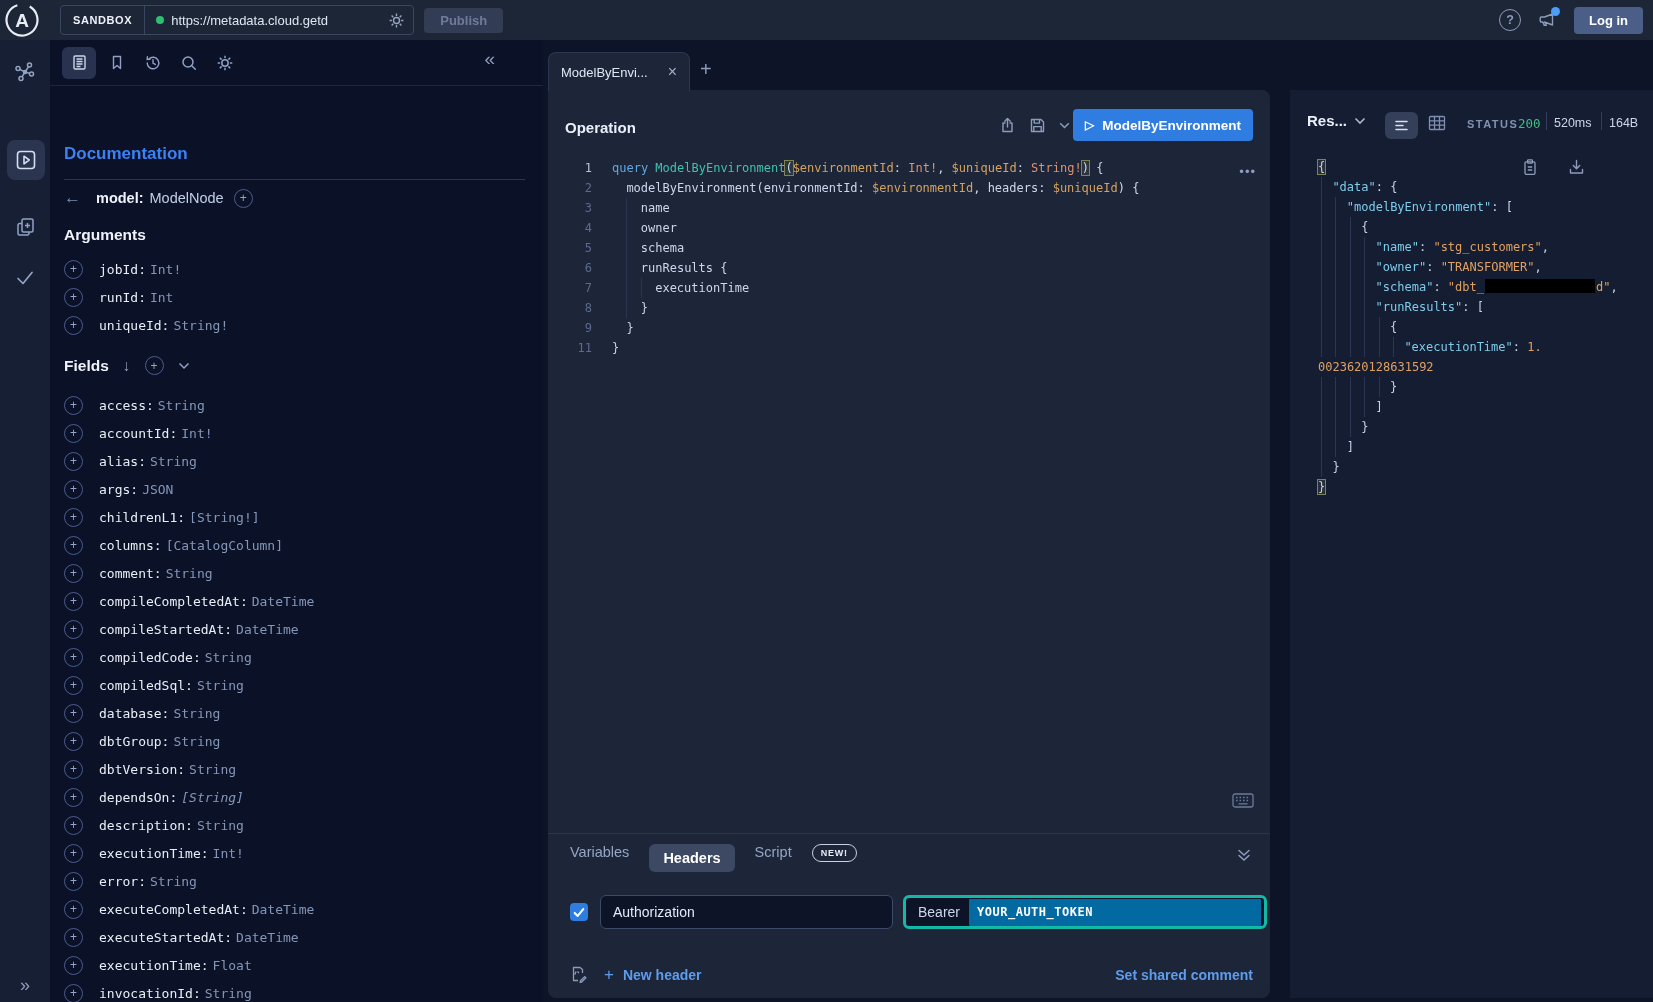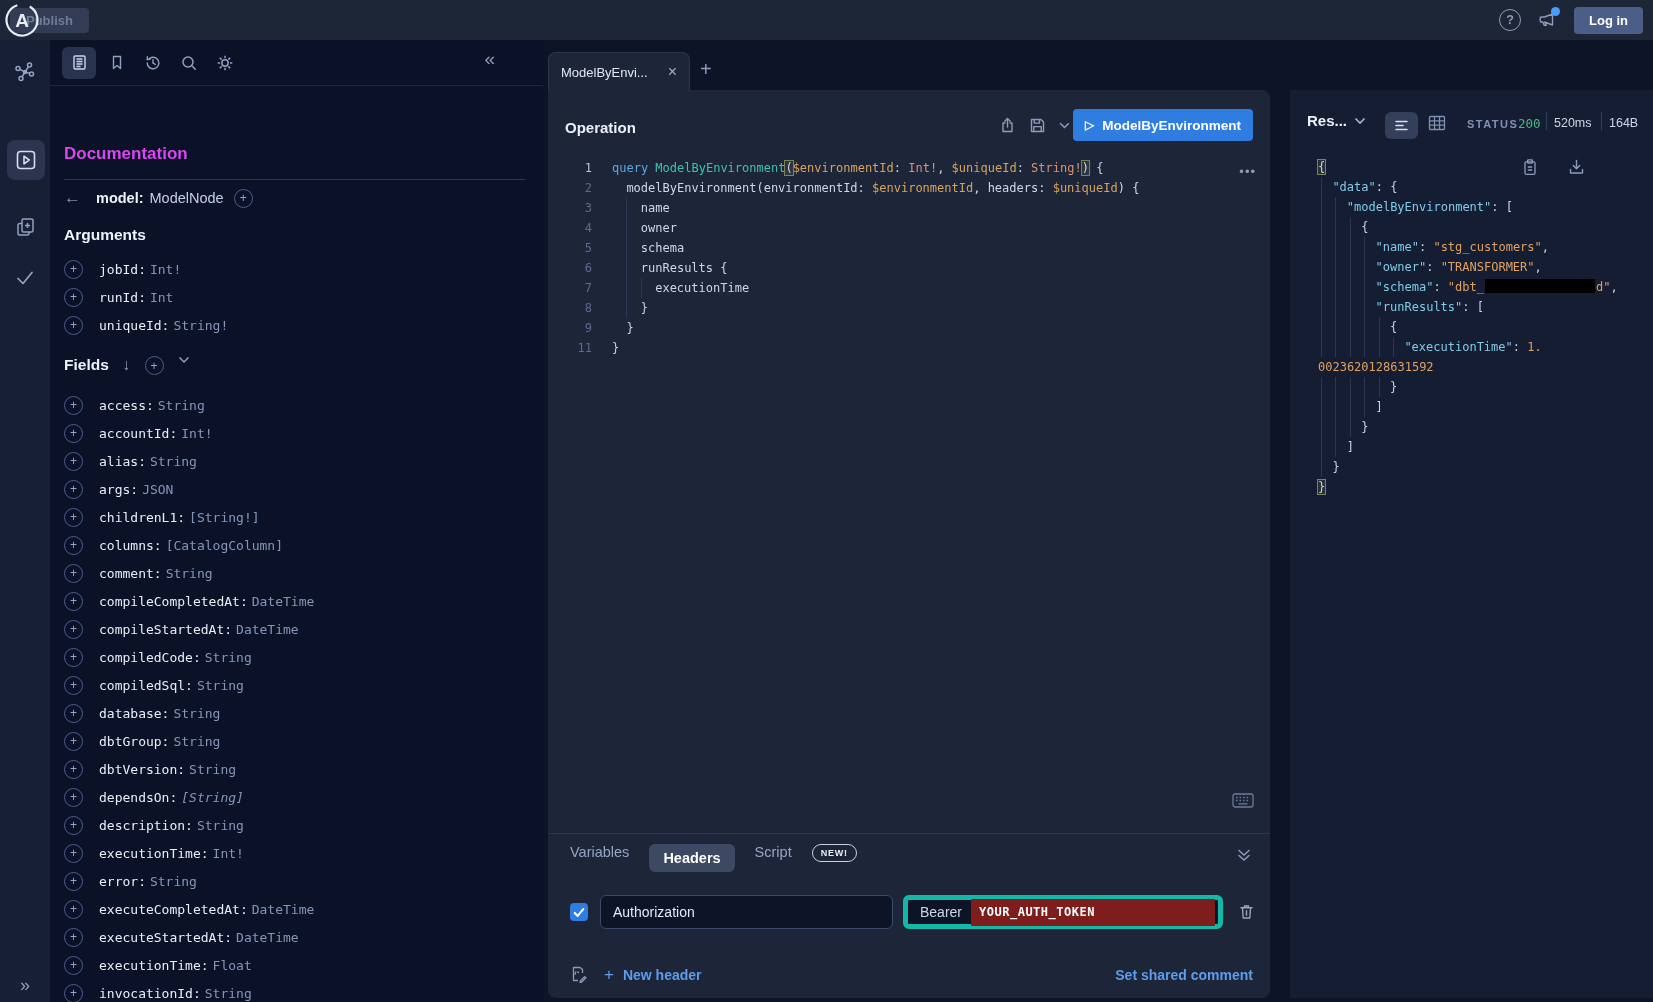--- a/index.html
+++ b/index.html
@@ -127,6 +127,19 @@
       <text x="18" y="24.5" text-anchor="middle" font-size="19" font-weight="bold" fill="#e8edf5" font-family="Liberation Sans, sans-serif">A</text>
     </svg>
   </div>
+  <div class="urlgroup">
+    <div class="sandbox">SANDBOX</div>
+    <div class="urlbox">
+      <span class="greendot"></span>
+      <span class="urltext">https://metadata.cloud.getd</span>
+    </div>
+    <span class="urlgear">
+      <svg width="17" height="17" viewBox="0 0 17 17" fill="none" stroke="currentColor" stroke-width="1.4">
+        <circle cx="8.5" cy="8.5" r="3"></circle>
+        <path d="M8.5 1.6v2.3 M8.5 13.1v2.3 M1.6 8.5h2.3 M13.1 8.5h2.3 M3.6 3.6l1.7 1.7 M11.7 11.7l1.7 1.7 M13.4 3.6l-1.7 1.7 M5.3 11.7l-1.7 1.7"></path>
+      </svg>
+    </span>
+  </div>
   <div class="publish">Publish</div>
   <div class="topright">
     <div class="helpq">?</div>

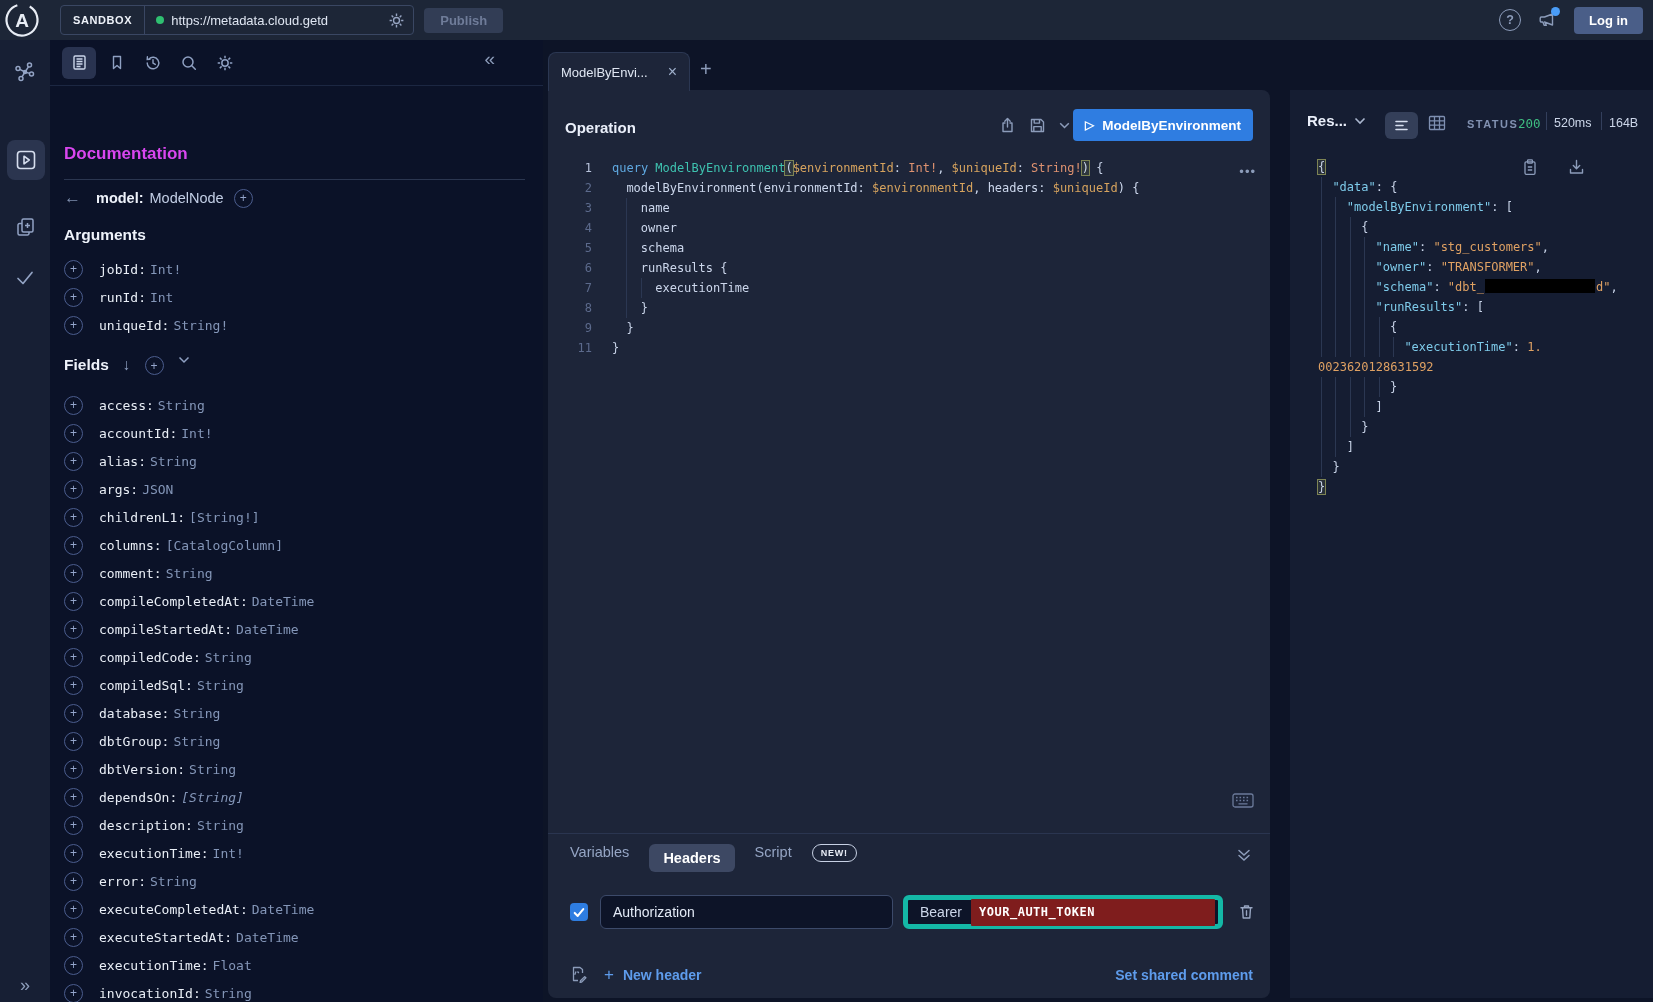--- a/index.html
+++ b/index.html
@@ -38,7 +38,7 @@
   .dochead .sel{width:34px;height:32px;background:#293350;border-radius:6px;display:flex;align-items:center;justify-content:center;color:#cbd6ea;margin-right:4px}
   .dochead .hicon{width:34px;height:32px;display:flex;align-items:center;justify-content:center;color:#8fa0c2;margin-right:2px}
   .collapse-l{position:absolute;right:48px;color:#8c9cba;font-size:19px;top:8px}
-  .doc-title{position:absolute;left:14px;top:104px;font-size:17px;font-weight:bold;color:#d946ef}
+  .doc-title{position:absolute;left:14px;top:104px;font-size:17px;font-weight:bold;color:#3b82f6}
   .doc-hr{position:absolute;left:14px;right:18px;top:139px;height:1px;background:#2b3650}
   .model-row{position:absolute;left:14px;top:144px;height:28px;display:flex;align-items:center;gap:10px}
   .backarrow{color:#7e8eae;font-size:17px;width:22px}

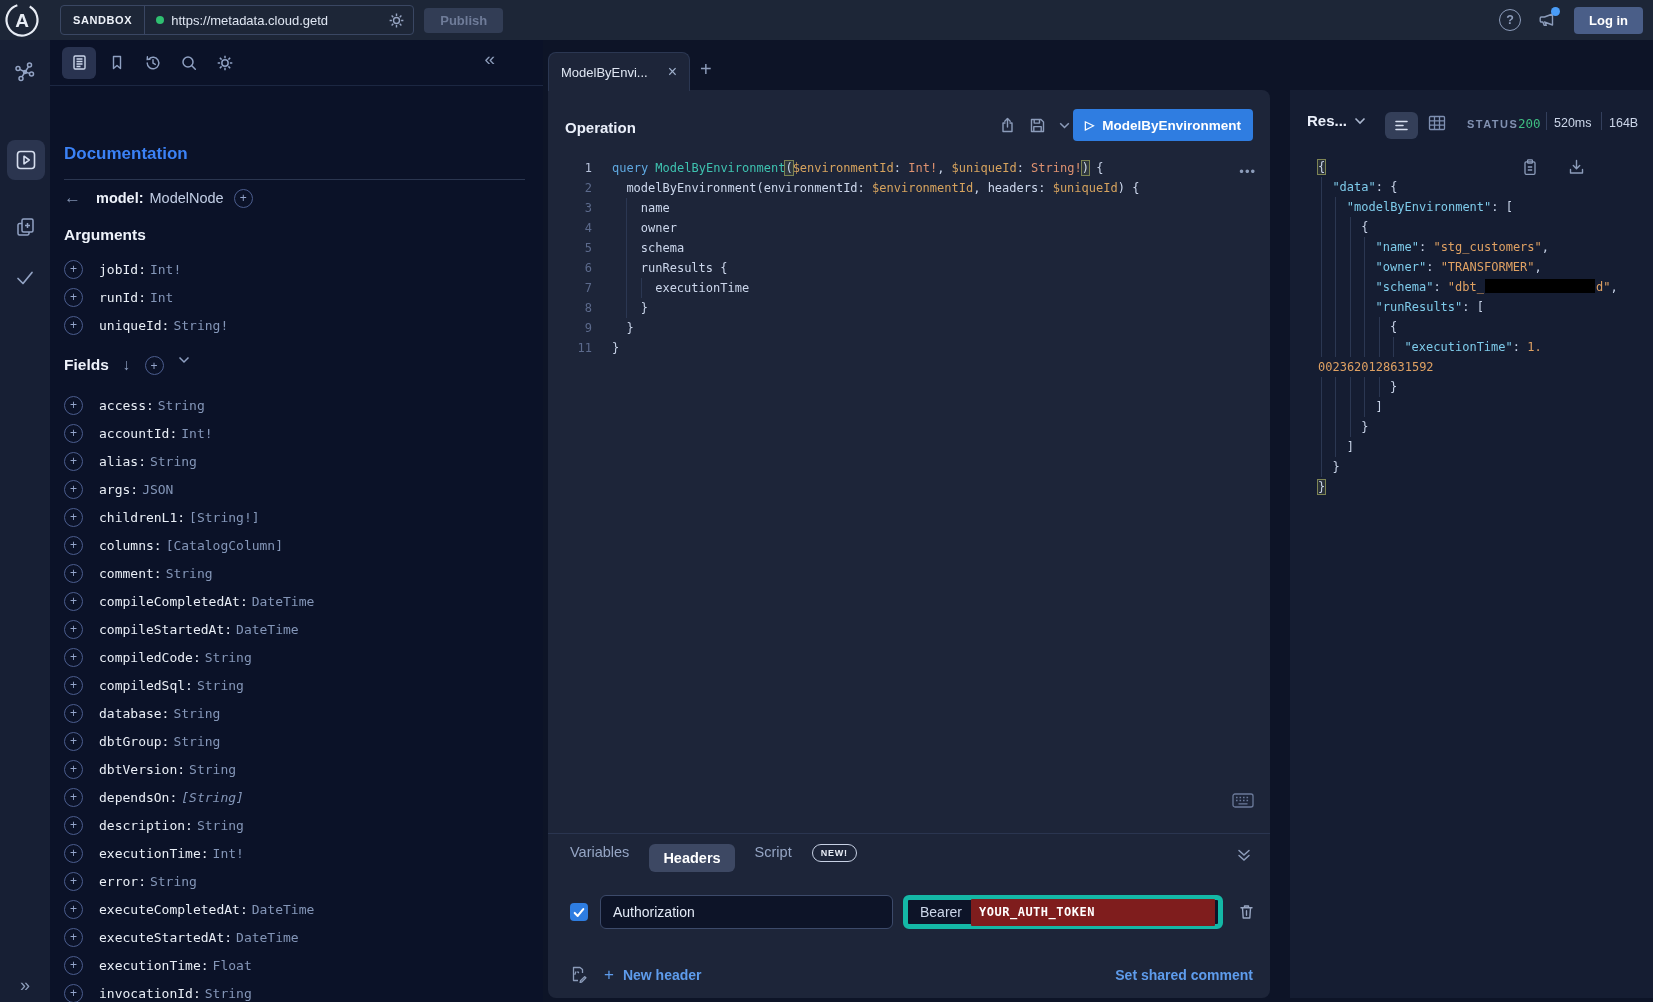--- a/index.html
+++ b/index.html
@@ -44,7 +44,7 @@
   .backarrow{color:#7e8eae;font-size:17px;width:22px}
   .model-label{font-weight:bold;font-size:14.5px;color:#eef2fa}
   .model-type{font-size:14.5px;color:#c3cfe6;margin-left:-4px}
-  .sec-head{position:absolute;left:14px;font-size:15.5px;font-weight:bold;color:#eef2fa;display:flex;gap:14px}
+  .sec-head{position:absolute;left:14px;font-size:15.5px;font-weight:bold;color:#eef2fa;display:flex;align-items:center;gap:14px}
   .cplus{width:17px;height:17px;border:1.3px solid #4b5d8e;border-radius:50%;color:#95a6cc;font-size:12px;line-height:1;display:inline-flex;align-items:center;justify-content:center;flex:none;font-weight:normal}
   .frow{position:absolute;left:14px;height:28px;display:flex;align-items:center;gap:16px;font-size:13px}
   .frow .fname{font-family:"DejaVu Sans Mono",monospace;color:#e9eef6}

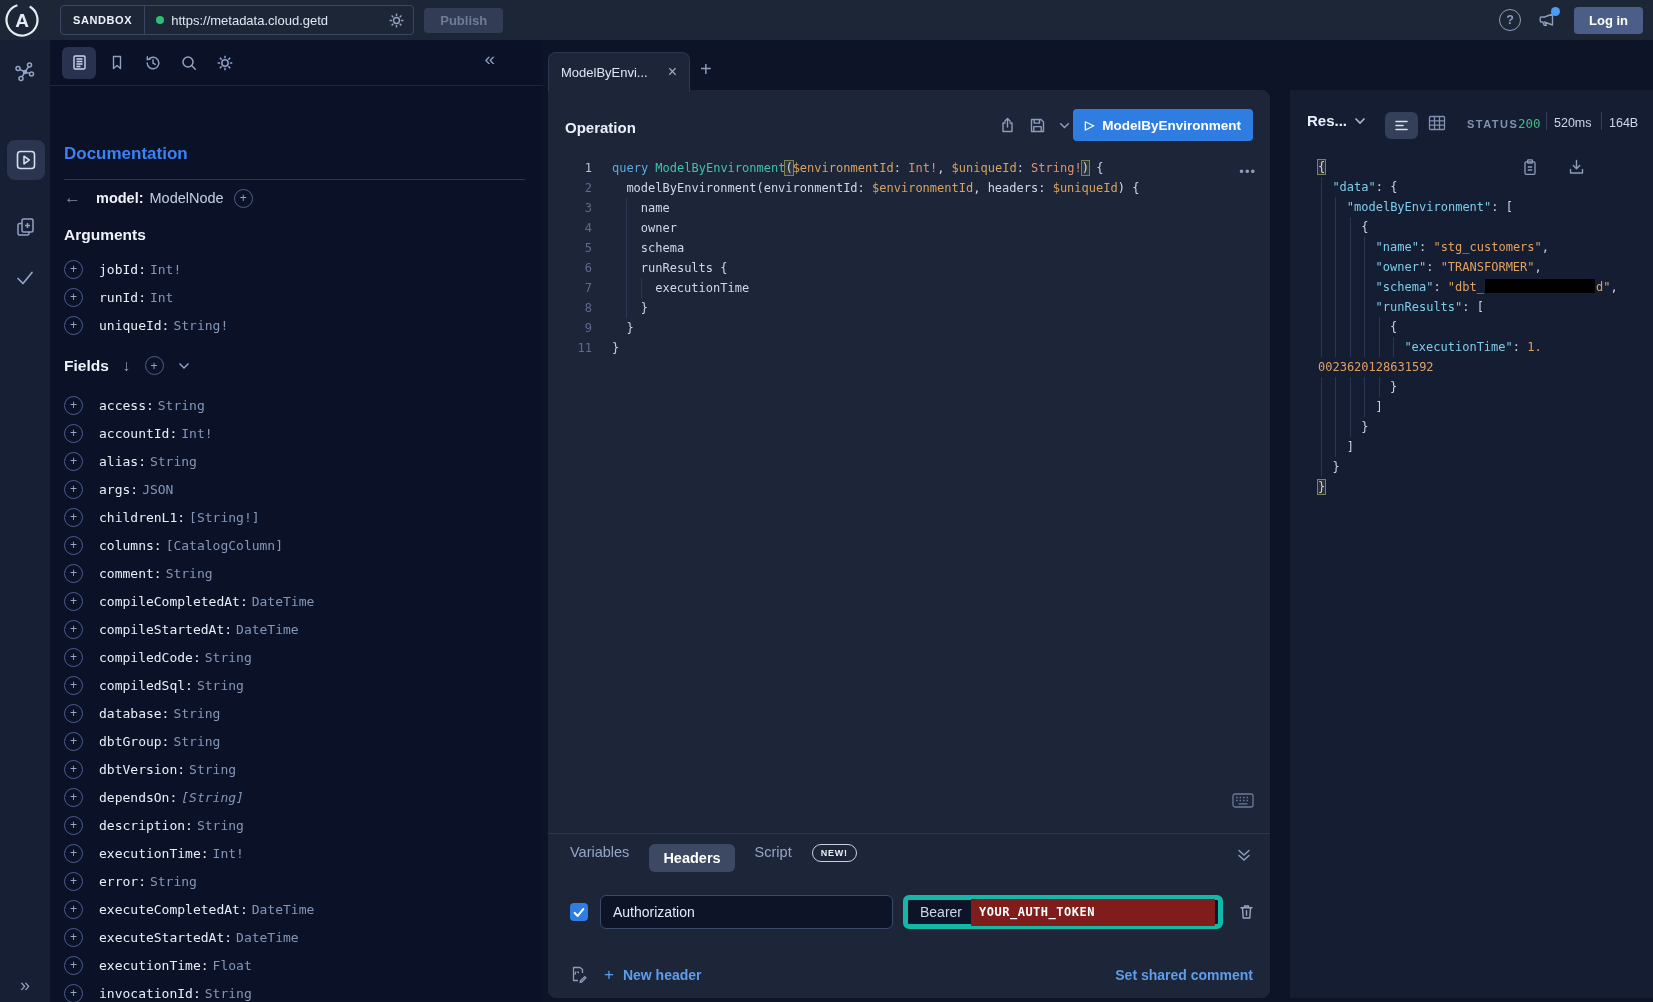--- a/index.html
+++ b/index.html
@@ -89,7 +89,7 @@
   .hrow{position:absolute;left:22px;top:805px;height:34px;display:flex;align-items:center}
   .checkbox{width:18px;height:18px;background:#2e7de1;border-radius:4px;display:flex;align-items:center;justify-content:center;flex:none}
   .keyinput{margin-left:12px;width:293px;height:34px;border:1px solid #3c4a6a;border-radius:6px;background:#0d1428;box-sizing:border-box;display:flex;align-items:center;padding:0 12px;font-size:14px;color:#e3eaf6}
-  .valinput{margin-left:10px;width:320px;height:34px;border:5px solid #14b8a6;border-radius:6px;background:#0d1428;box-sizing:border-box;display:flex;align-items:center;padding:0 3px 0 12px;gap:9px}
+  .valinput{margin-left:10px;width:364px;height:34px;border:3px solid #14b8a6;border-radius:6px;background:#0d1428;box-sizing:border-box;display:flex;align-items:center;padding:0 3px 0 12px;gap:9px}
   .bearer{font-size:14px;color:#cdd7ea;flex:none}
   .tokenbox{flex:1;height:27px;background:#7f1d1d;display:flex;align-items:center;padding:0 8px;border-radius:1px}
   .tokentext{font-family:"DejaVu Sans Mono",monospace;font-weight:bold;font-size:12px;color:#fff;letter-spacing:.5px}

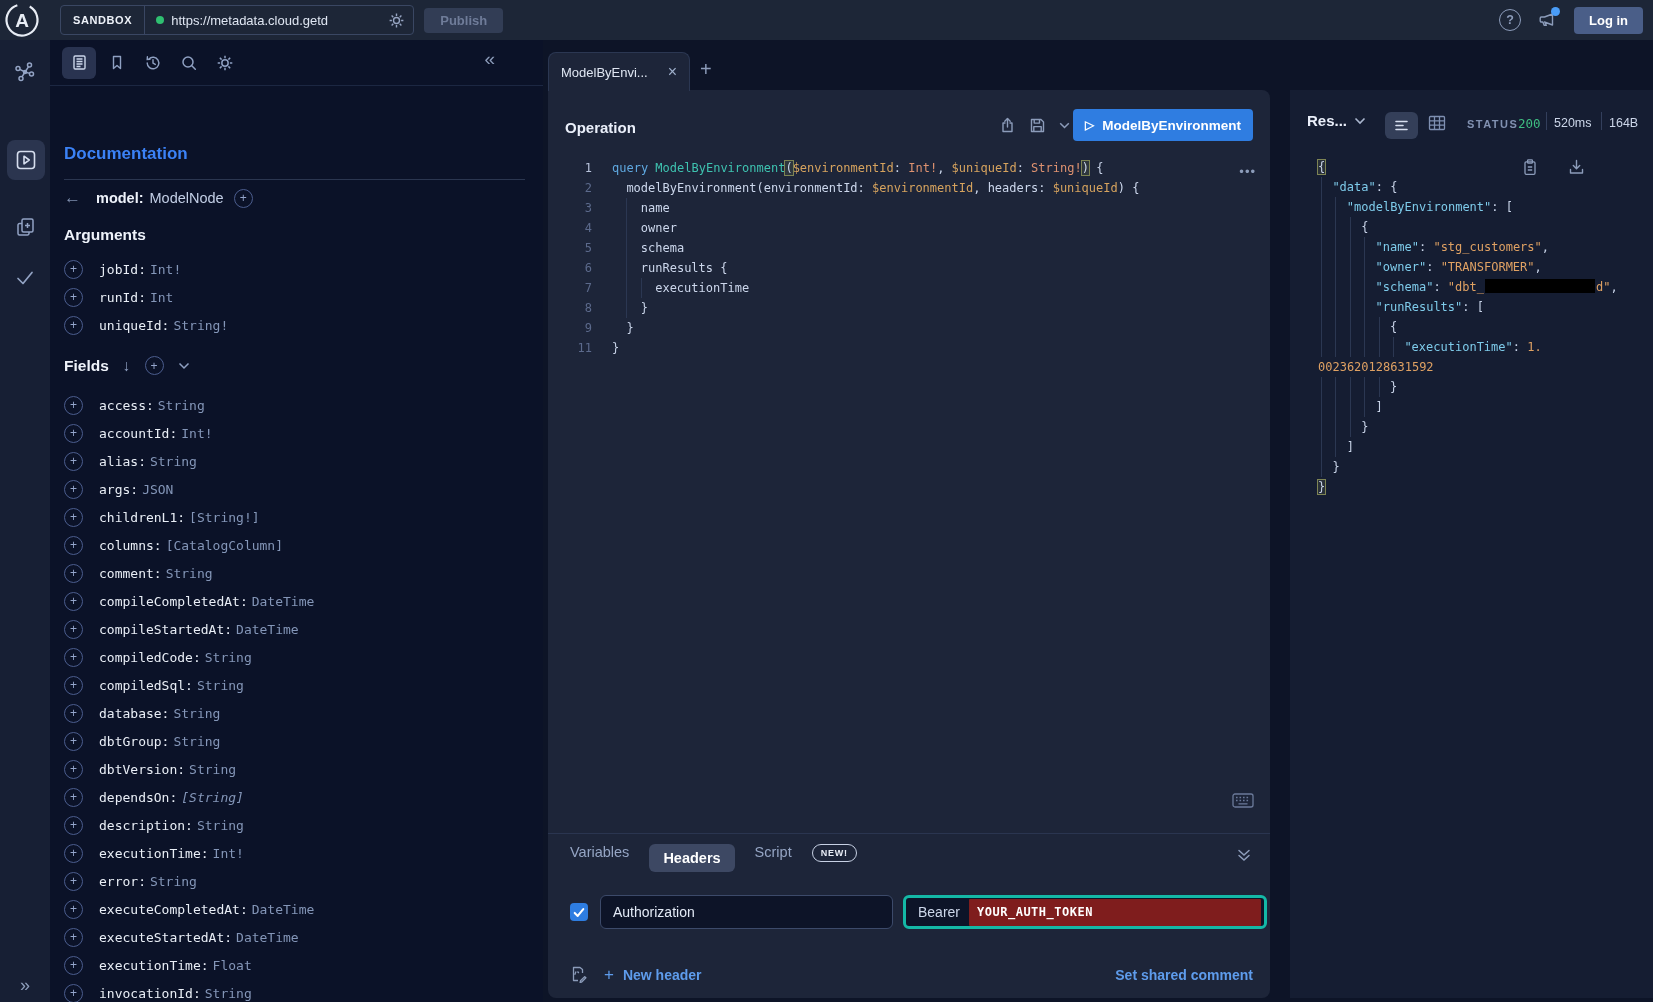--- a/index.html
+++ b/index.html
@@ -91,7 +91,7 @@
   .keyinput{margin-left:12px;width:293px;height:34px;border:1px solid #3c4a6a;border-radius:6px;background:#0d1428;box-sizing:border-box;display:flex;align-items:center;padding:0 12px;font-size:14px;color:#e3eaf6}
   .valinput{margin-left:10px;width:364px;height:34px;border:3px solid #14b8a6;border-radius:6px;background:#0d1428;box-sizing:border-box;display:flex;align-items:center;padding:0 3px 0 12px;gap:9px}
   .bearer{font-size:14px;color:#cdd7ea;flex:none}
-  .tokenbox{flex:1;height:27px;background:#7f1d1d;display:flex;align-items:center;padding:0 8px;border-radius:1px}
+  .tokenbox{flex:1;height:27px;background:#0369a1;display:flex;align-items:center;padding:0 8px;border-radius:1px}
   .tokentext{font-family:"DejaVu Sans Mono",monospace;font-weight:bold;font-size:12px;color:#fff;letter-spacing:.5px}
   .trash{margin-left:15px;color:#98a6c2}
   .botrow{position:absolute;left:22px;right:17px;top:872px;height:26px;display:flex;align-items:center}

